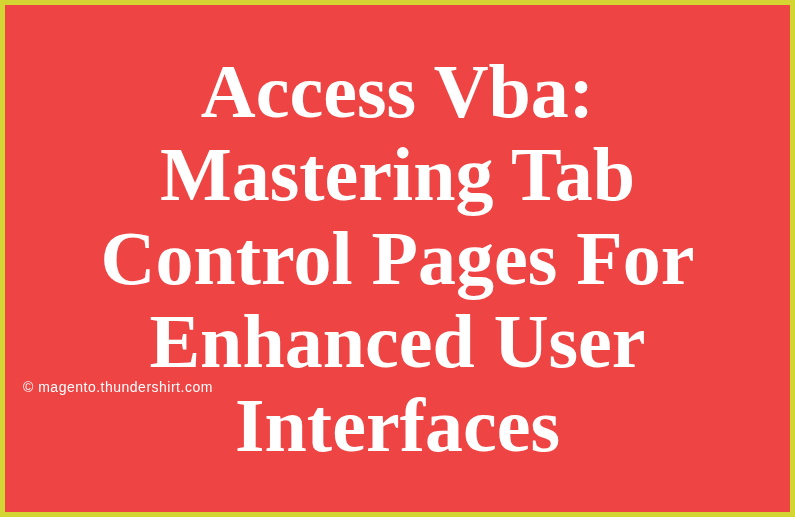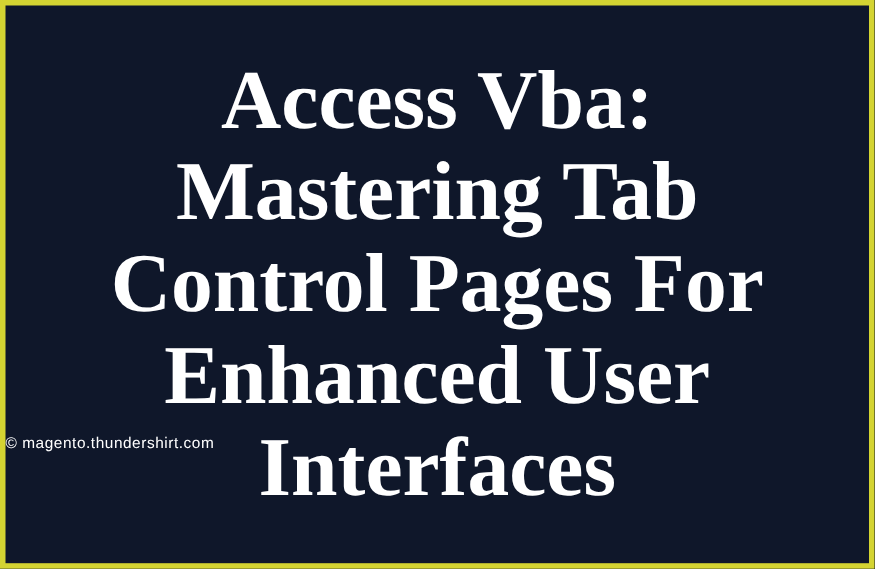--- a/index.html
+++ b/index.html
@@ -17,7 +17,7 @@
     .container {
       width: 100%;
       height: 100%;
-      background-color: #0f172a;
+      background-color: #ef4444;
       display: flex;
       align-items: center;
       justify-content: flex-end;

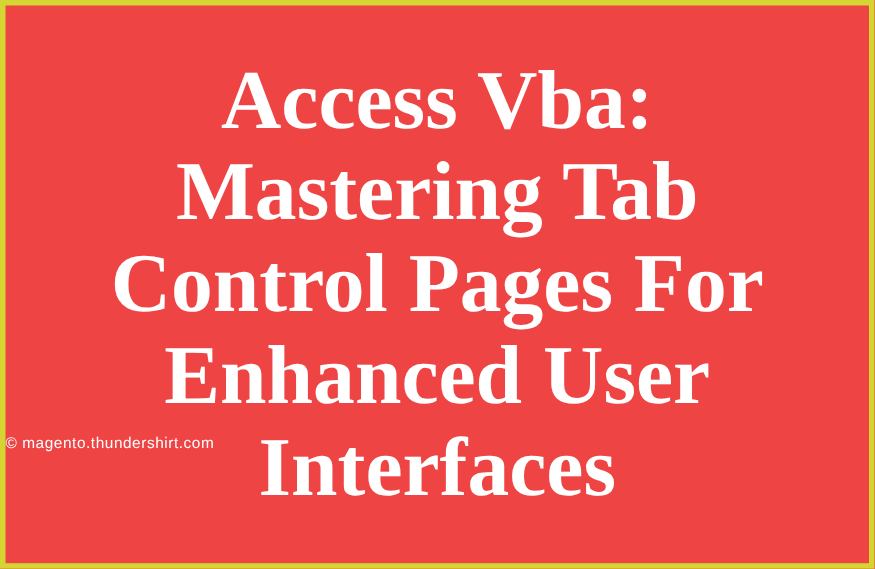--- a/index.html
+++ b/index.html
@@ -33,13 +33,12 @@
     }
     .copyright {
       position: absolute;
-      left: 0;
+      left: 18px;
       top: 374px;
       color: #ffffff;
       font-family: Arial, sans-serif;
       font-size: 14px;
       letter-spacing: 0.5px;
-      margin-top: 15px;
     }
   </style>
 </head>

